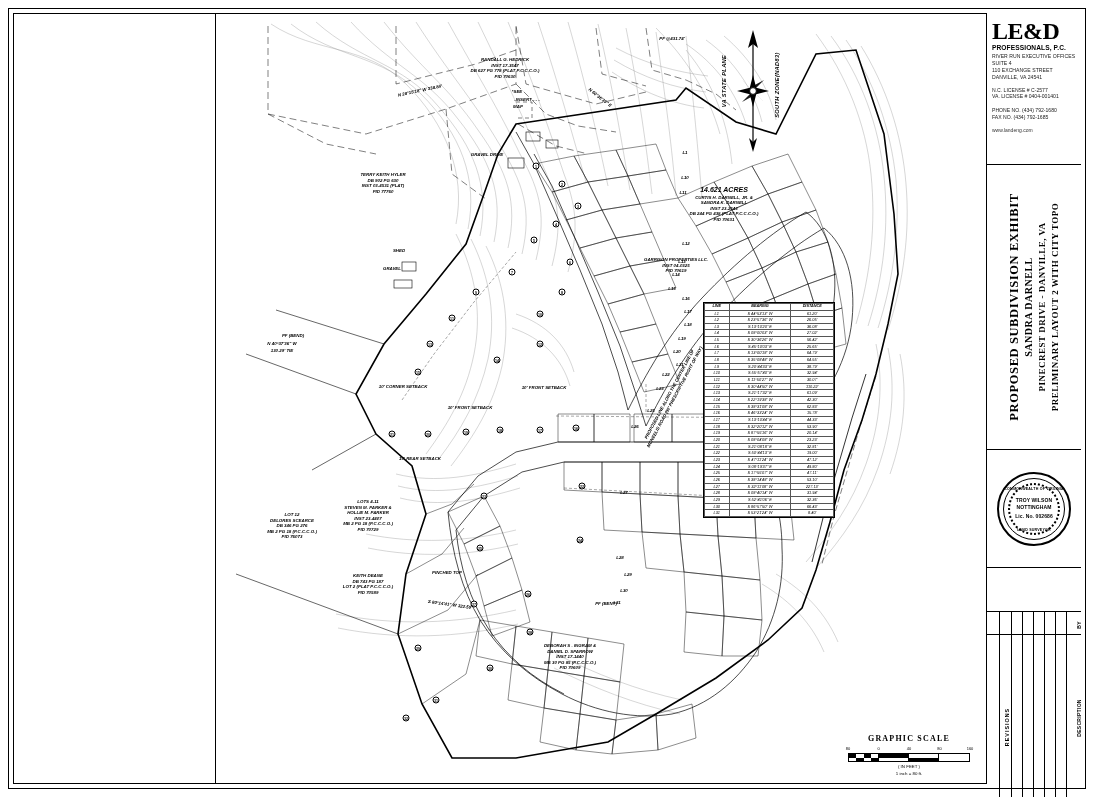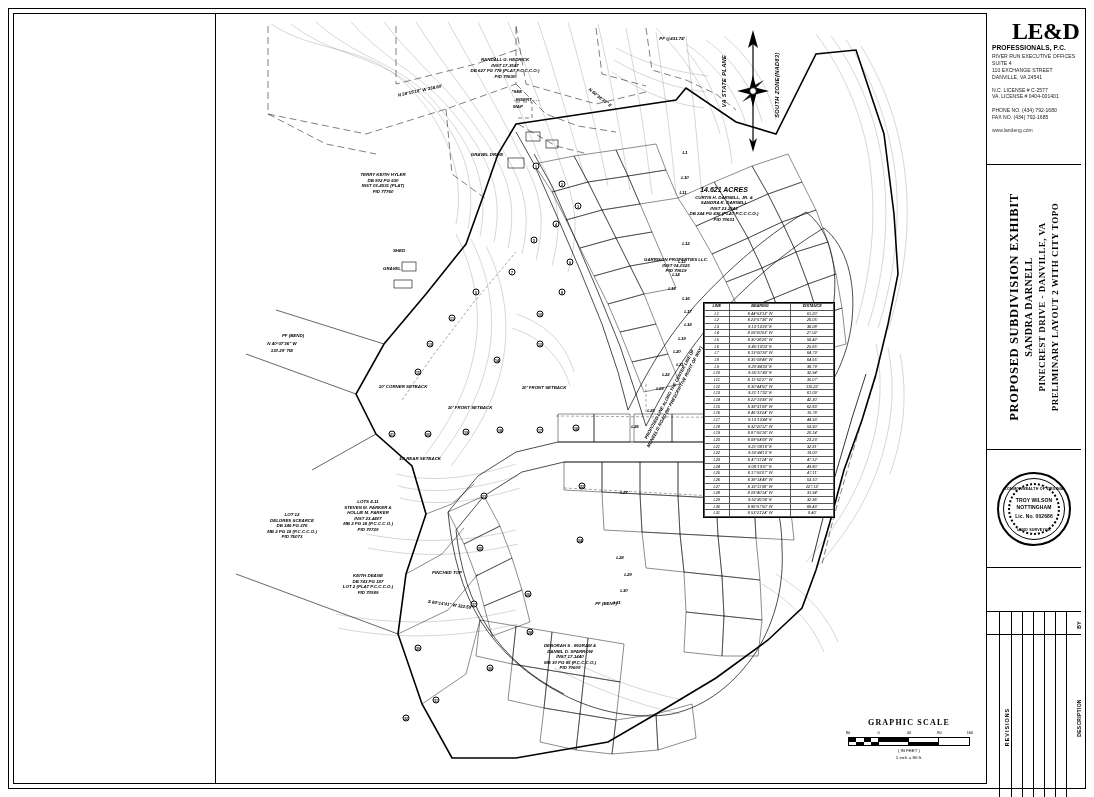--- a/index.html
+++ b/index.html
@@ -44,7 +44,7 @@
   .logo-word {
     font-family: "Liberation Serif", serif;
     font-weight: 700; font-size: 24px; letter-spacing: -0.5px;
-    line-height: 1; color: #000; margin-left: 20px;
+    line-height: 1; color: #000;
   }
   .logo-sub {
     font-size: 6.6px; font-weight: 700; letter-spacing: 0.1px;

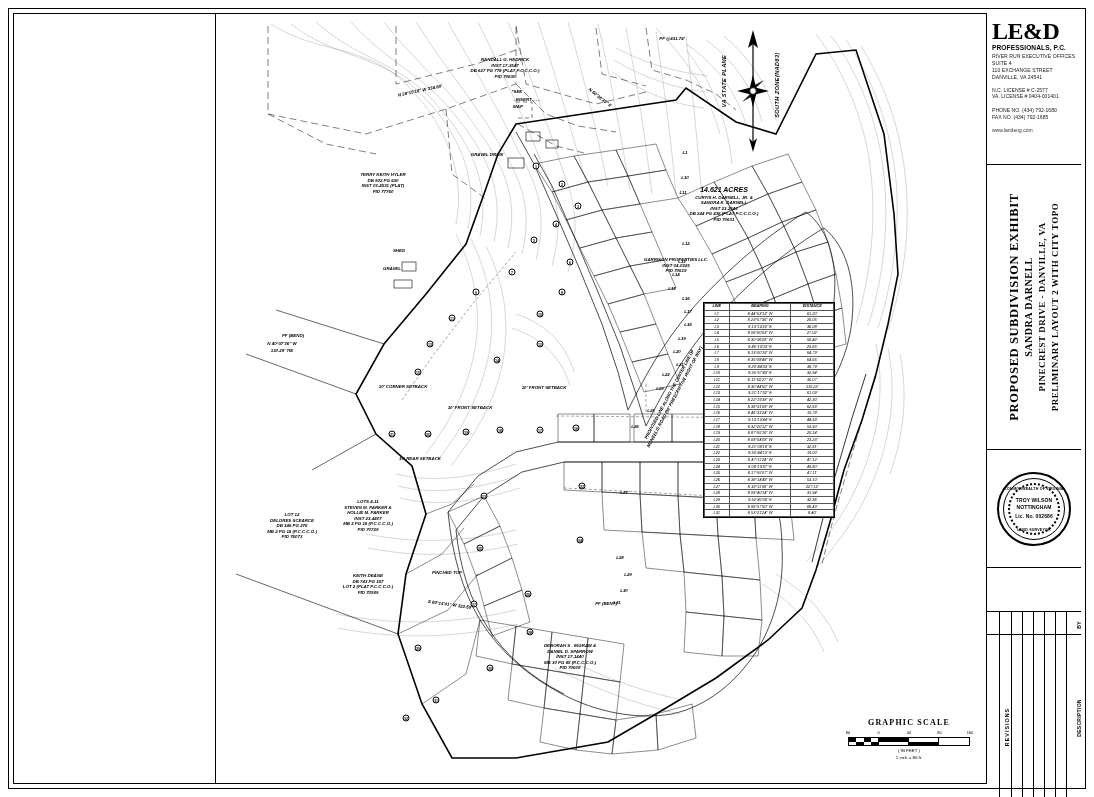--- a/index.html
+++ b/index.html
@@ -165,7 +165,7 @@
   .col-d  { width: 33%; }
 
   
-  .gscale { position: absolute; left: 848px; top: 718px; width: 122px; text-align: center; }
+  .gscale { position: absolute; left: 848px; top: 734px; width: 122px; text-align: center; }
   .gs-title {
     font-family: "Liberation Serif", serif; font-weight: 700;
     font-size: 8px; letter-spacing: 1.2px; margin-bottom: 3px;

